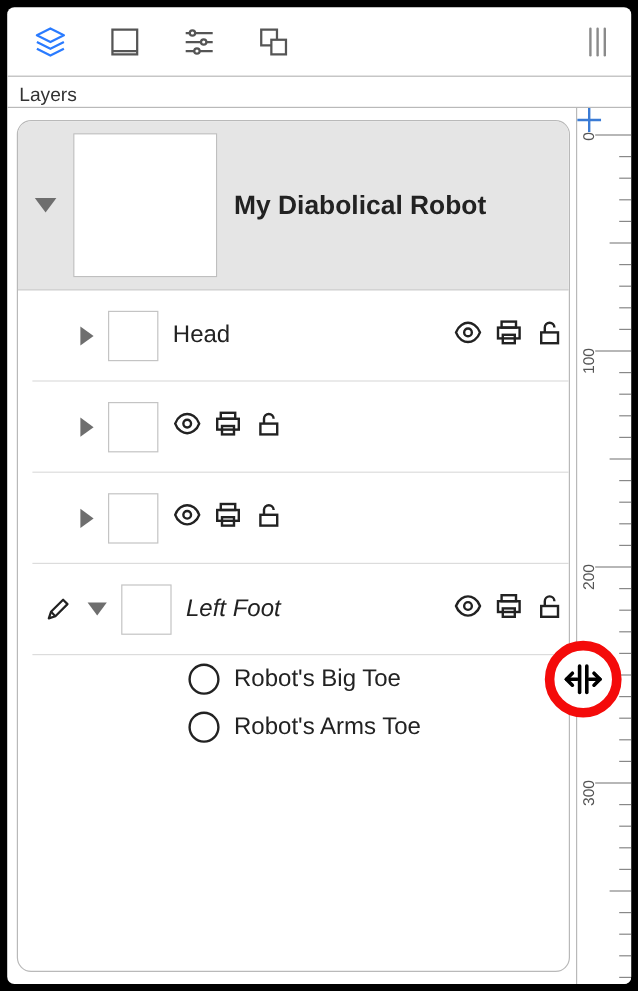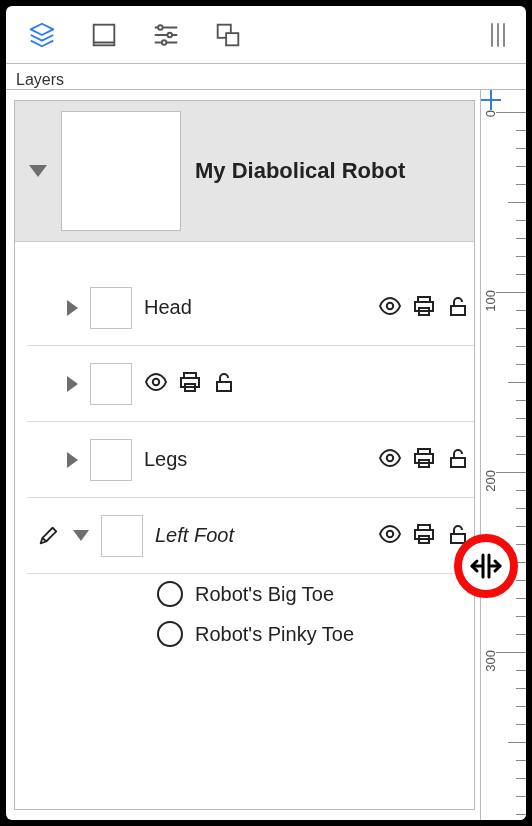--- a/index.html
+++ b/index.html
@@ -73,7 +73,7 @@
   
   .list {
     border: 1px solid #b9b9b9;
-    border-radius: 0;
+    border-radius: 12px;
     height: 100%;
     overflow: hidden;
   }

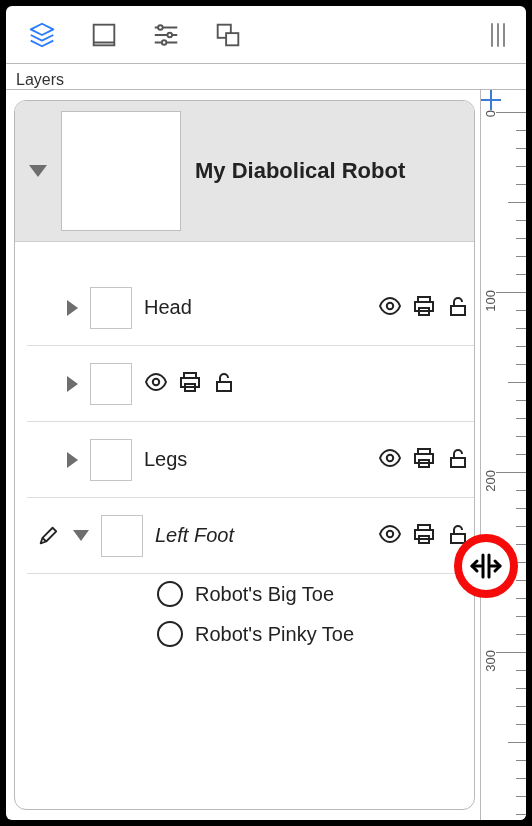--- a/index.html
+++ b/index.html
@@ -118,7 +118,7 @@
     border-bottom: 1px solid #dcdcdc;
     gap: 12px;
   }
-  .child-rows { padding-left: 12px; margin-top: 28px; }
+  .child-rows { padding-left: 12px; }
   .row:last-child { border-bottom: none; }
   .edit-col { width: 26px; display:flex; justify-content:center; color:#333; }
   .thumb-sm {

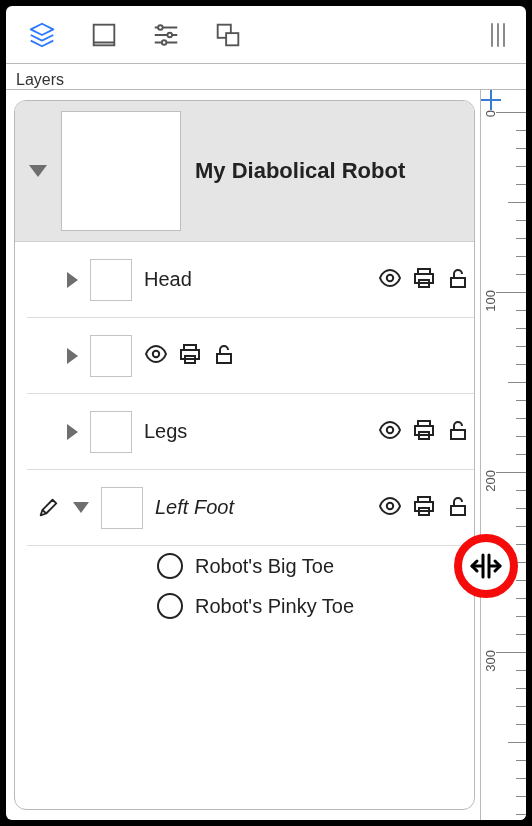--- a/index.html
+++ b/index.html
@@ -279,7 +279,6 @@
             <div class="row">
               <div class="tri-right"></div>
               <div class="thumb-sm"></div>
-              <div class="row-label">Legs</div>
               <div class="row-icons">
                 <span><svg viewBox="0 0 24 24" fill="none" stroke="#222" stroke-width="2">
                     <path d="M2 12 C4 6 9 4 12 4 C15 4 20 6 22 12 C20 18 15 20 12 20 C9 20 4 18 2 12 Z"></path>

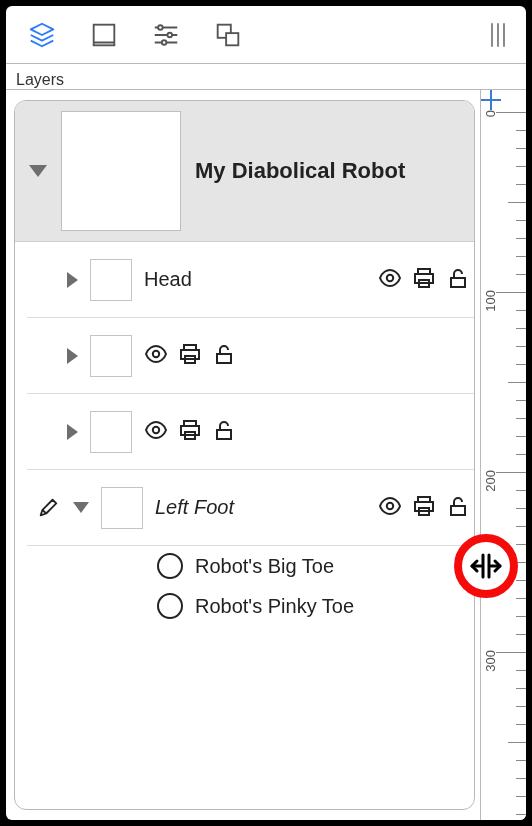--- a/index.html
+++ b/index.html
@@ -327,7 +327,7 @@
             </div>
             <div class="subrow">
               <div class="circle"></div>
-              <div class="sub-label">Robot's Pinky Toe</div>
+              <div class="sub-label">Robot's Arms Toe</div>
             </div>
           </div>
 

